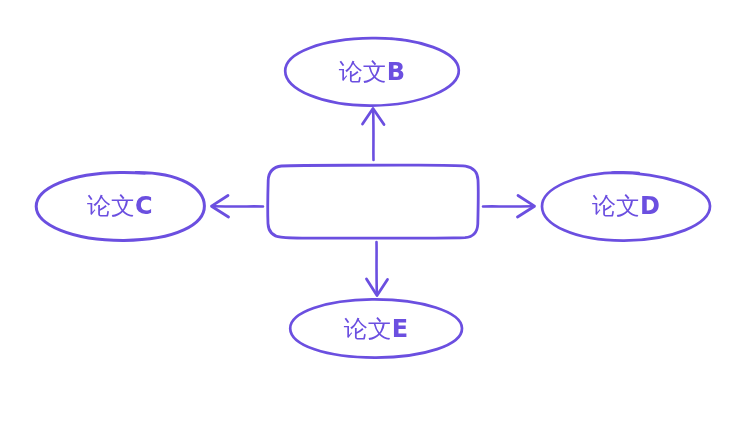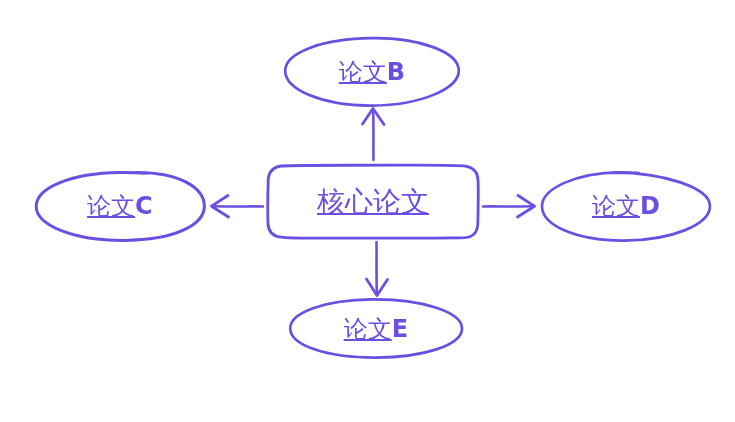--- a/index.html
+++ b/index.html
@@ -55,7 +55,6 @@
   }
   .node-label .cjk {
     font-weight: 400;
-    text-decoration: underline;
   }
   .node-label .tag {
     font-weight: 700;

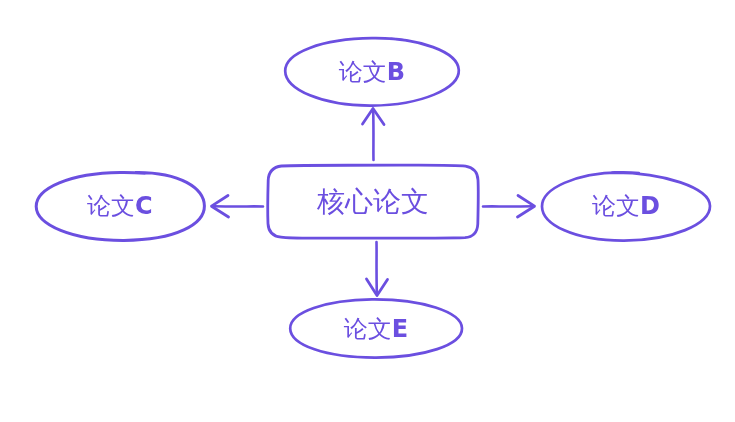--- a/index.html
+++ b/index.html
@@ -139,10 +139,6 @@
     </g>
   </svg>
 
-  <div class="node-label" style="left:268px; top:165px; width:210px; height:73px; color:#6B4FE0; font-size:28px;">
-    <span class="cjk">核心论文</span>
-      <span class="tag"></span>
-  </div>
 
   <div class="node-label" style="left:285px; top:38px; width:174px; height:68px; color:#6B4FE0; font-size:24px;">
     <span class="cjk">论文</span>

